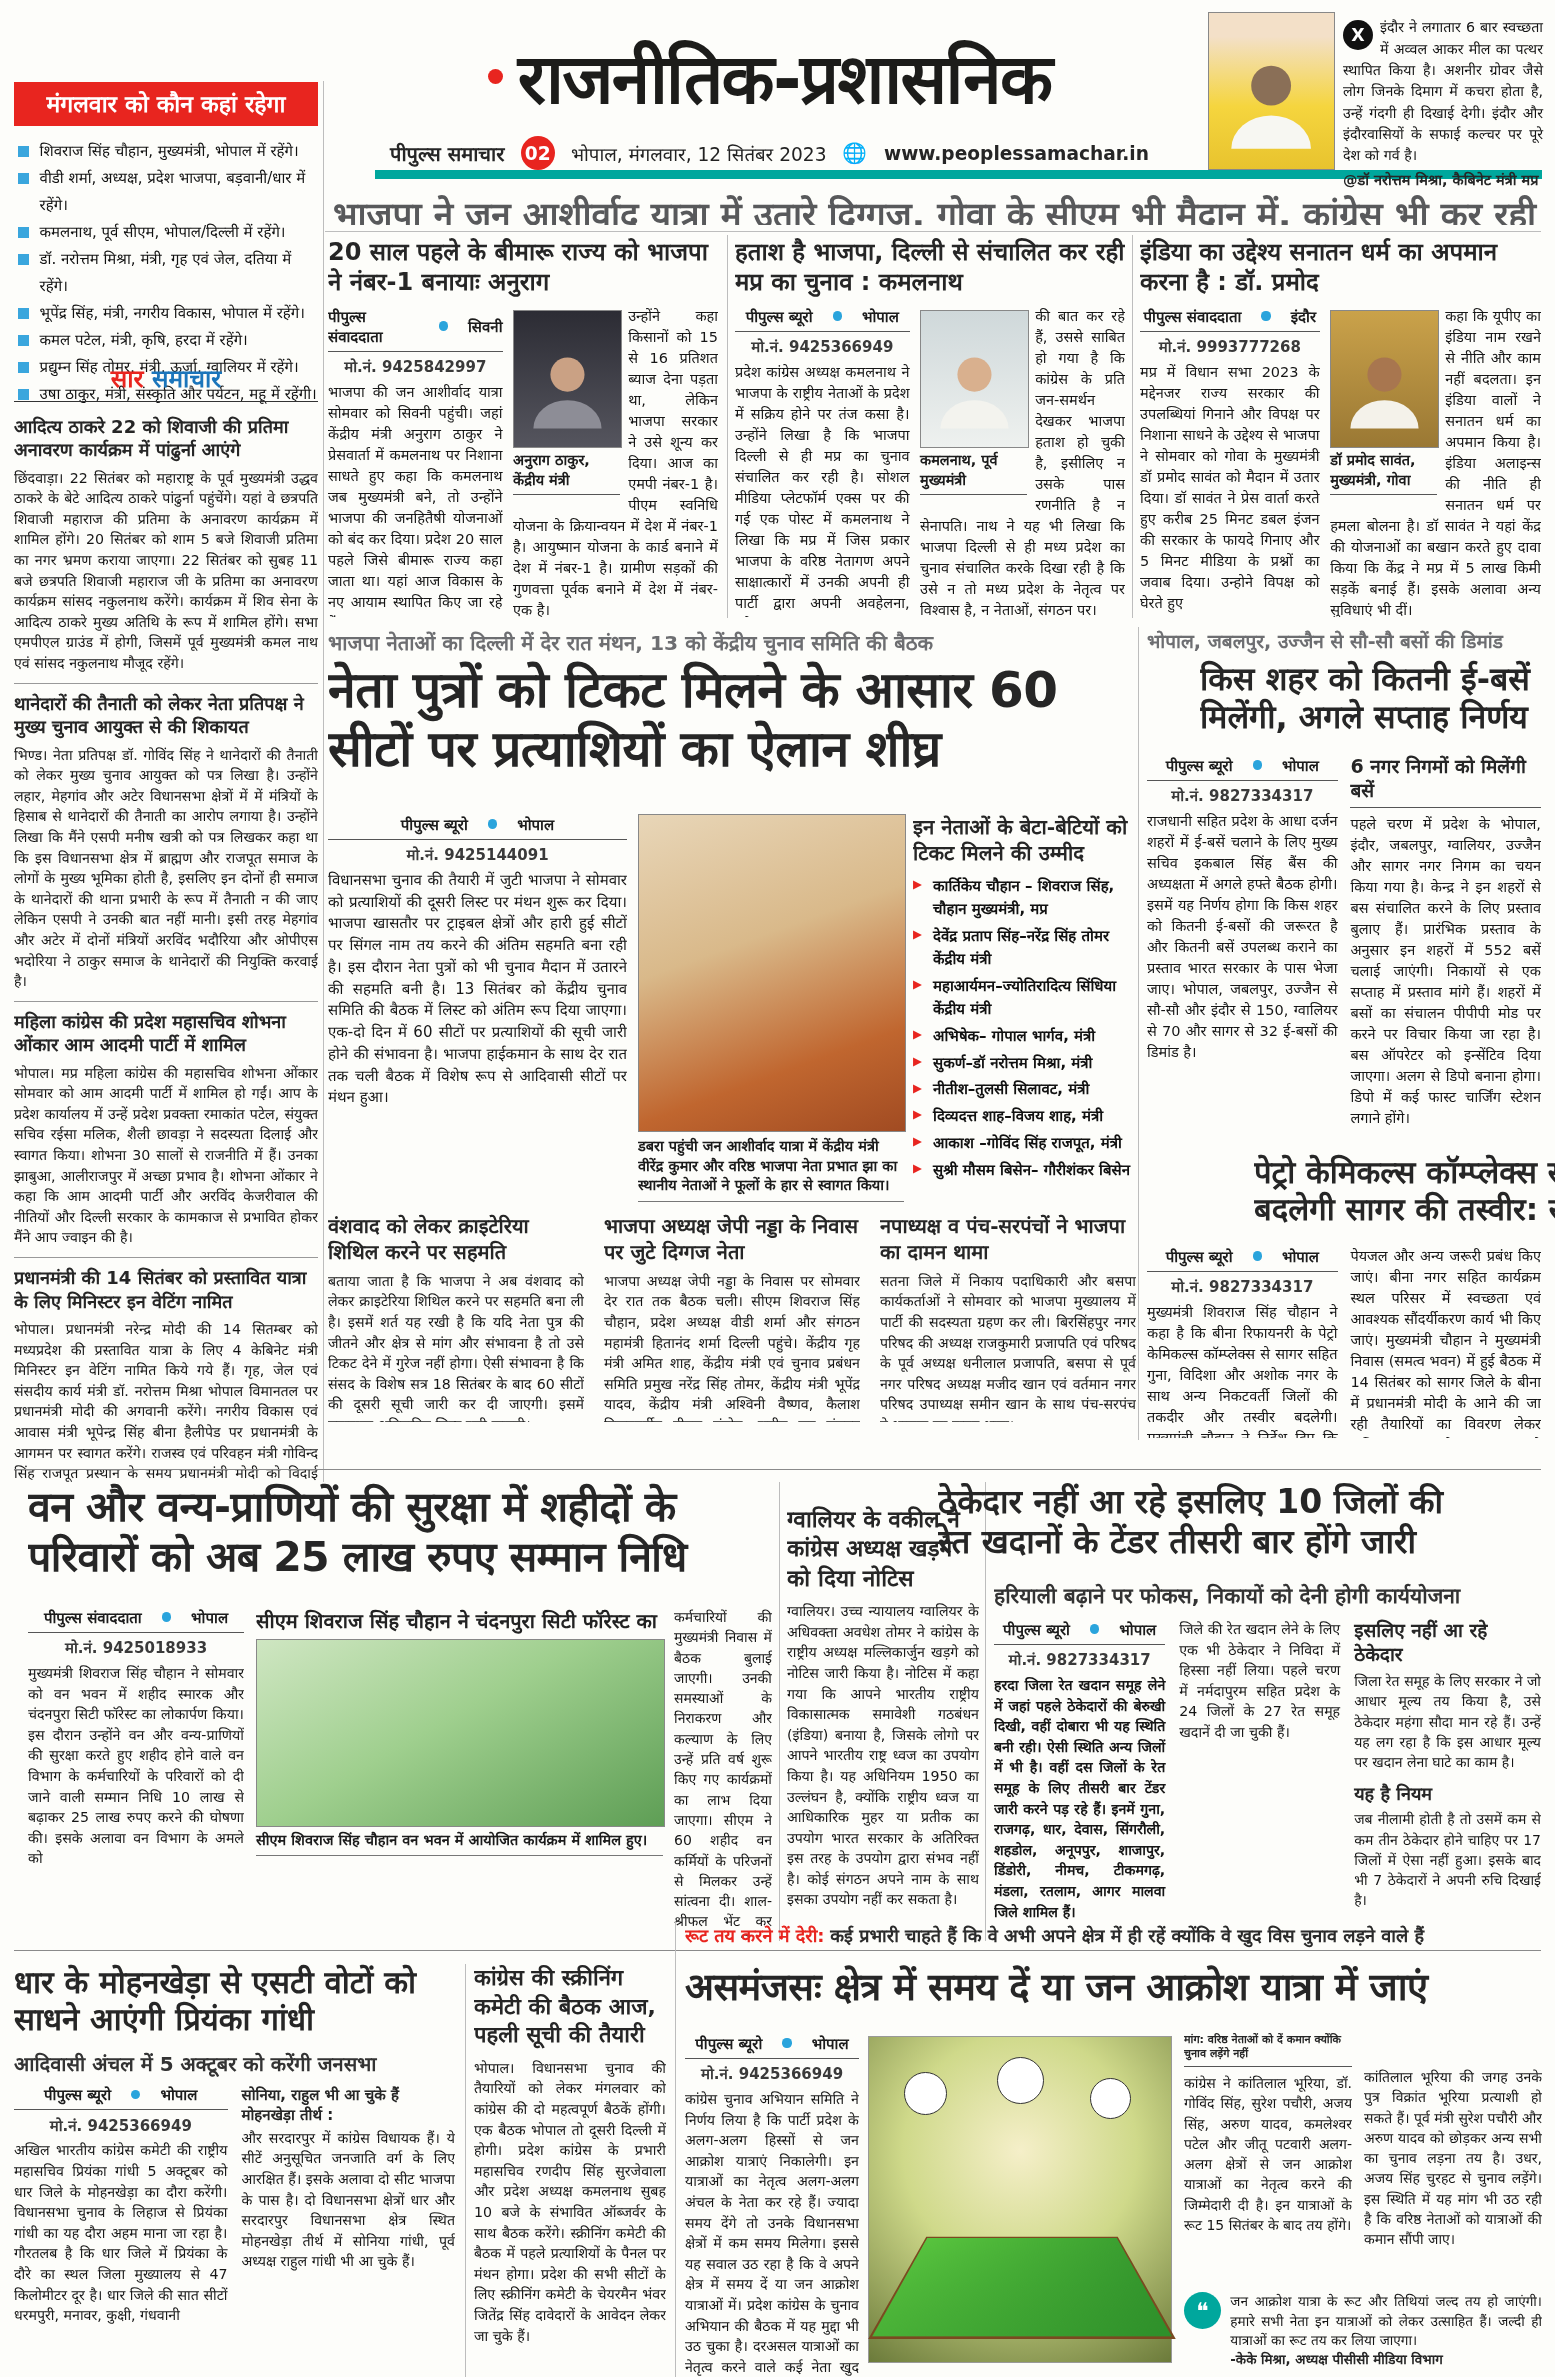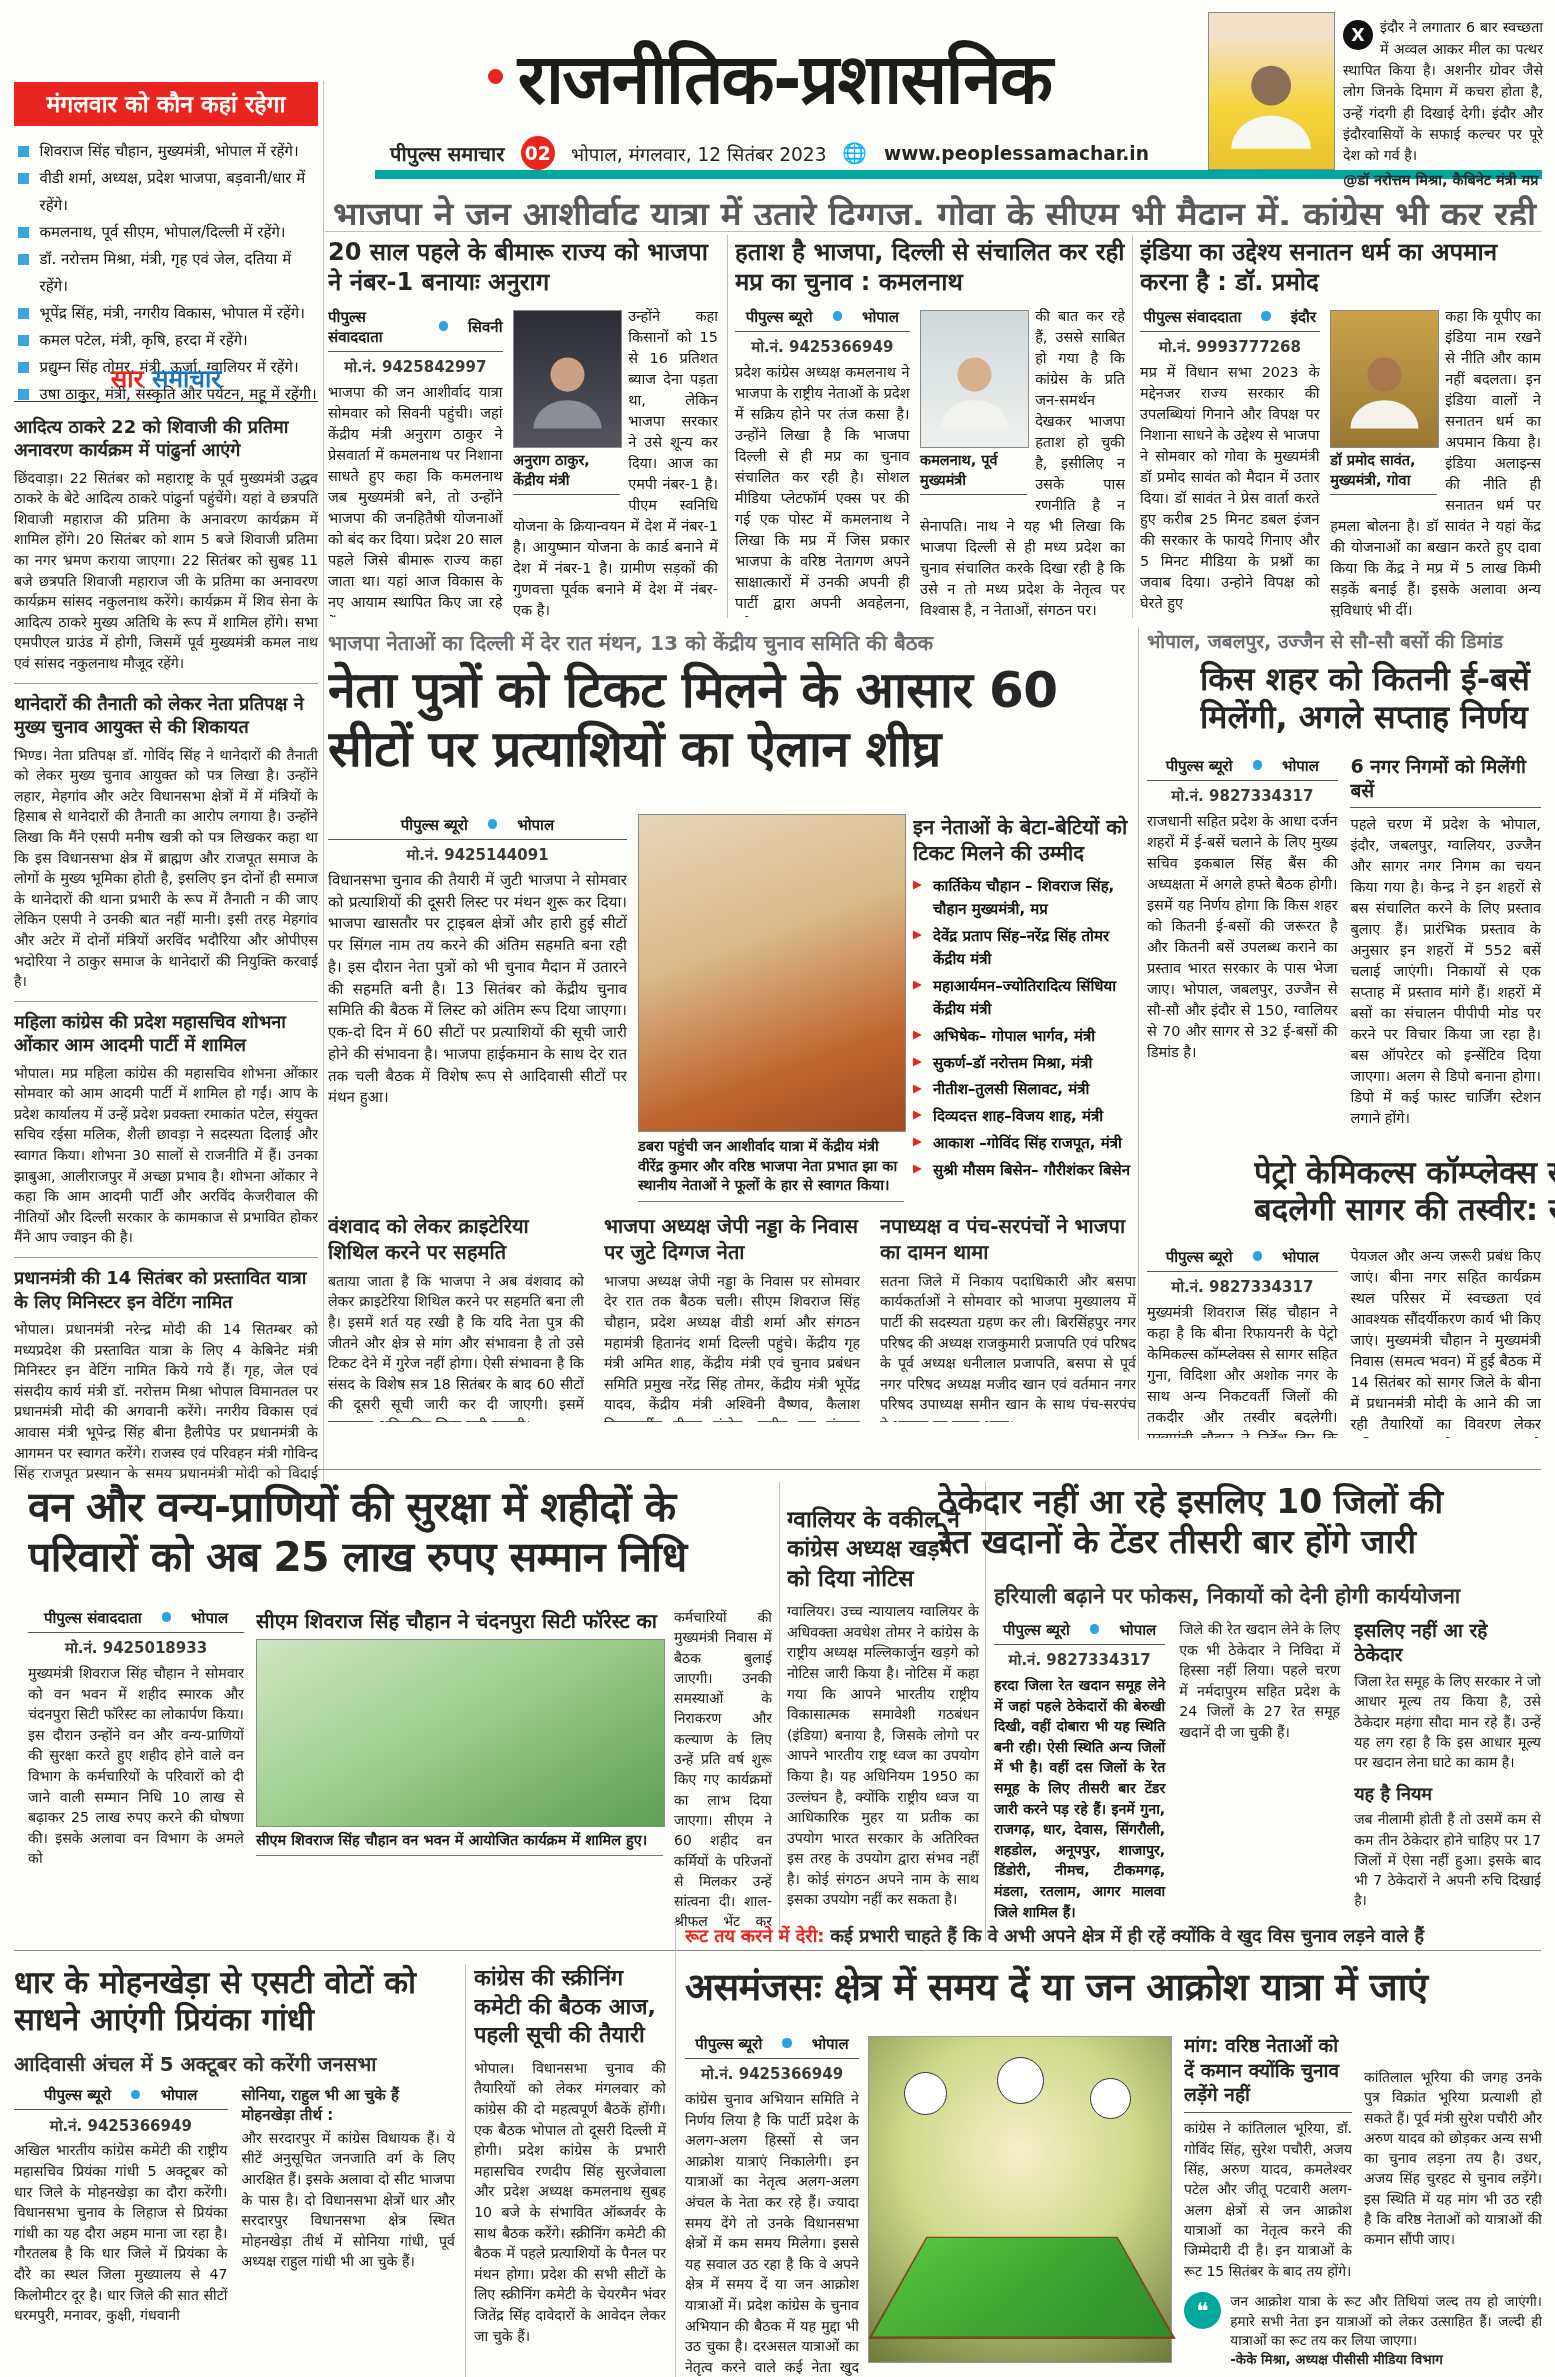--- a/index.html
+++ b/index.html
@@ -379,7 +379,7 @@
   </div>
 
   <div class="abs clip" style="left:1184px;top:2033px;width:168px;height:250px;">
-    <div class="hl" style="font-size:19px;line-height:1.3;border-bottom:1.2px solid #555;padding-bottom:4.6px;margin-bottom:5.8px;">मांग: वरिष्ठ नेताओं को दें कमान क्योंकि चुनाव लड़ेंगे नहीं</div>
+    <div class="hl" style="font-size:11px;line-height:1.3;border-bottom:1.2px solid #555;padding-bottom:4.6px;margin-bottom:5.8px;">मांग: वरिष्ठ नेताओं को दें कमान क्योंकि चुनाव लड़ेंगे नहीं</div>
     <div class="body" style="font-size:14px;">कांग्रेस ने कांतिलाल भूरिया, डॉ. गोविंद सिंह, सुरेश पचौरी, अजय सिंह, अरुण यादव, कमलेश्वर पटेल और जीतू पटवारी अलग-अलग क्षेत्रों से जन आक्रोश यात्राओं का नेतृत्व करने की जिम्मेदारी दी है। इन यात्राओं के रूट 15 सितंबर के बाद तय होंगे।</div>
   </div>
   <div class="abs body clip" style="left:1364px;top:2067px;width:178px;height:215px;font-size:14px;">कांतिलाल भूरिया की जगह उनके पुत्र विक्रांत भूरिया प्रत्याशी हो सकते हैं। पूर्व मंत्री सुरेश पचौरी और अरुण यादव को छोड़कर अन्य सभी का चुनाव लड़ना तय है। उधर, अजय सिंह चुरहट से चुनाव लड़ेंगे। इस स्थिति में यह मांग भी उठ रही है कि वरिष्ठ नेताओं को यात्राओं की कमान सौंपी जाए।</div>

